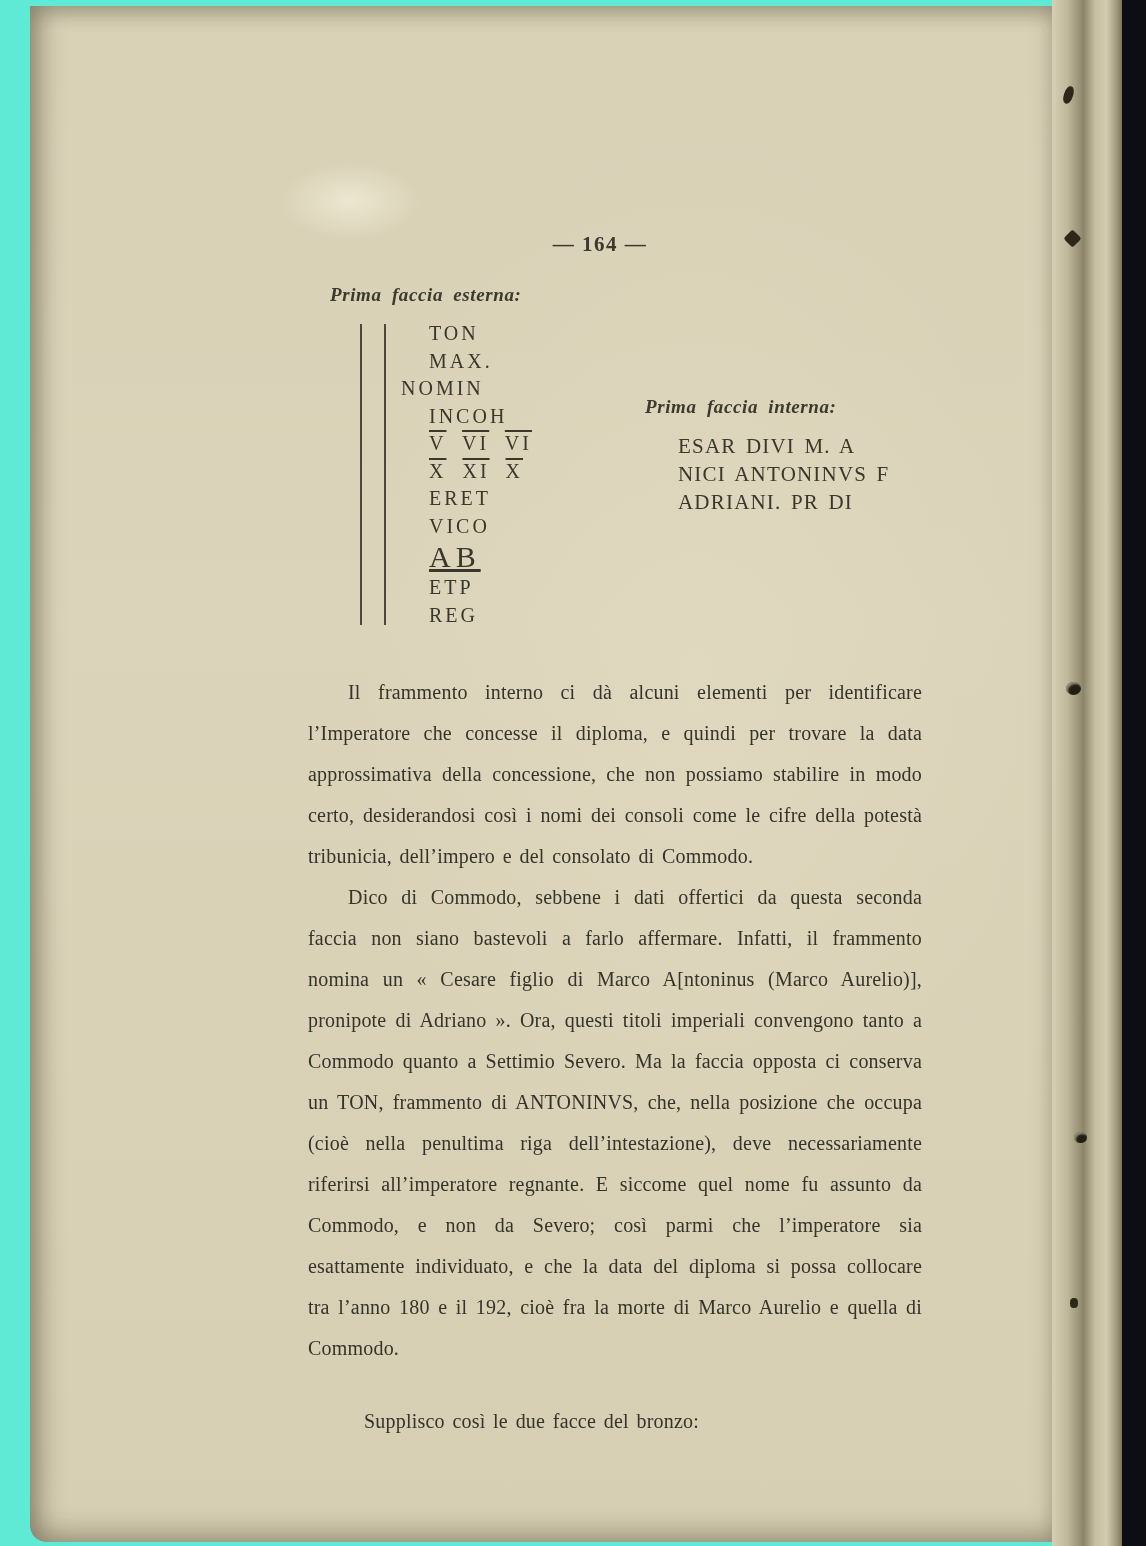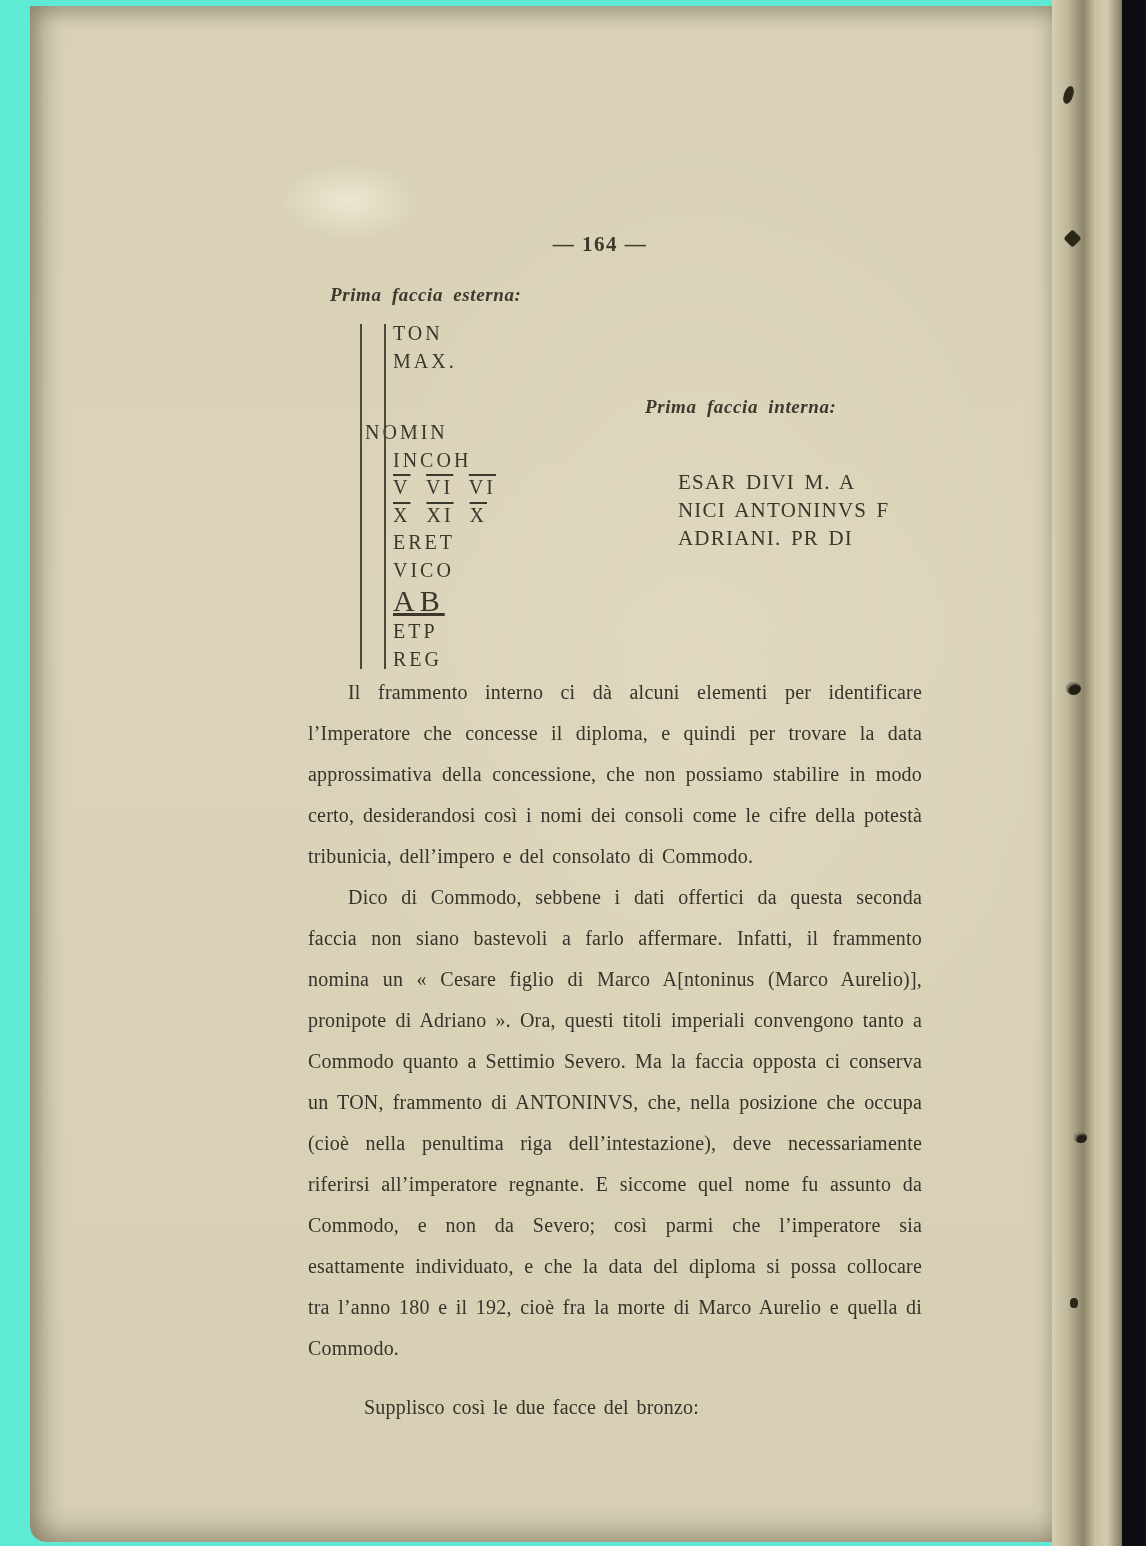--- a/index.html
+++ b/index.html
@@ -97,6 +97,7 @@
     left: 330px;
     top: 314px;
     width: 220px;
+    padding-left: 36px;
   }
   .rule {
     position: absolute;

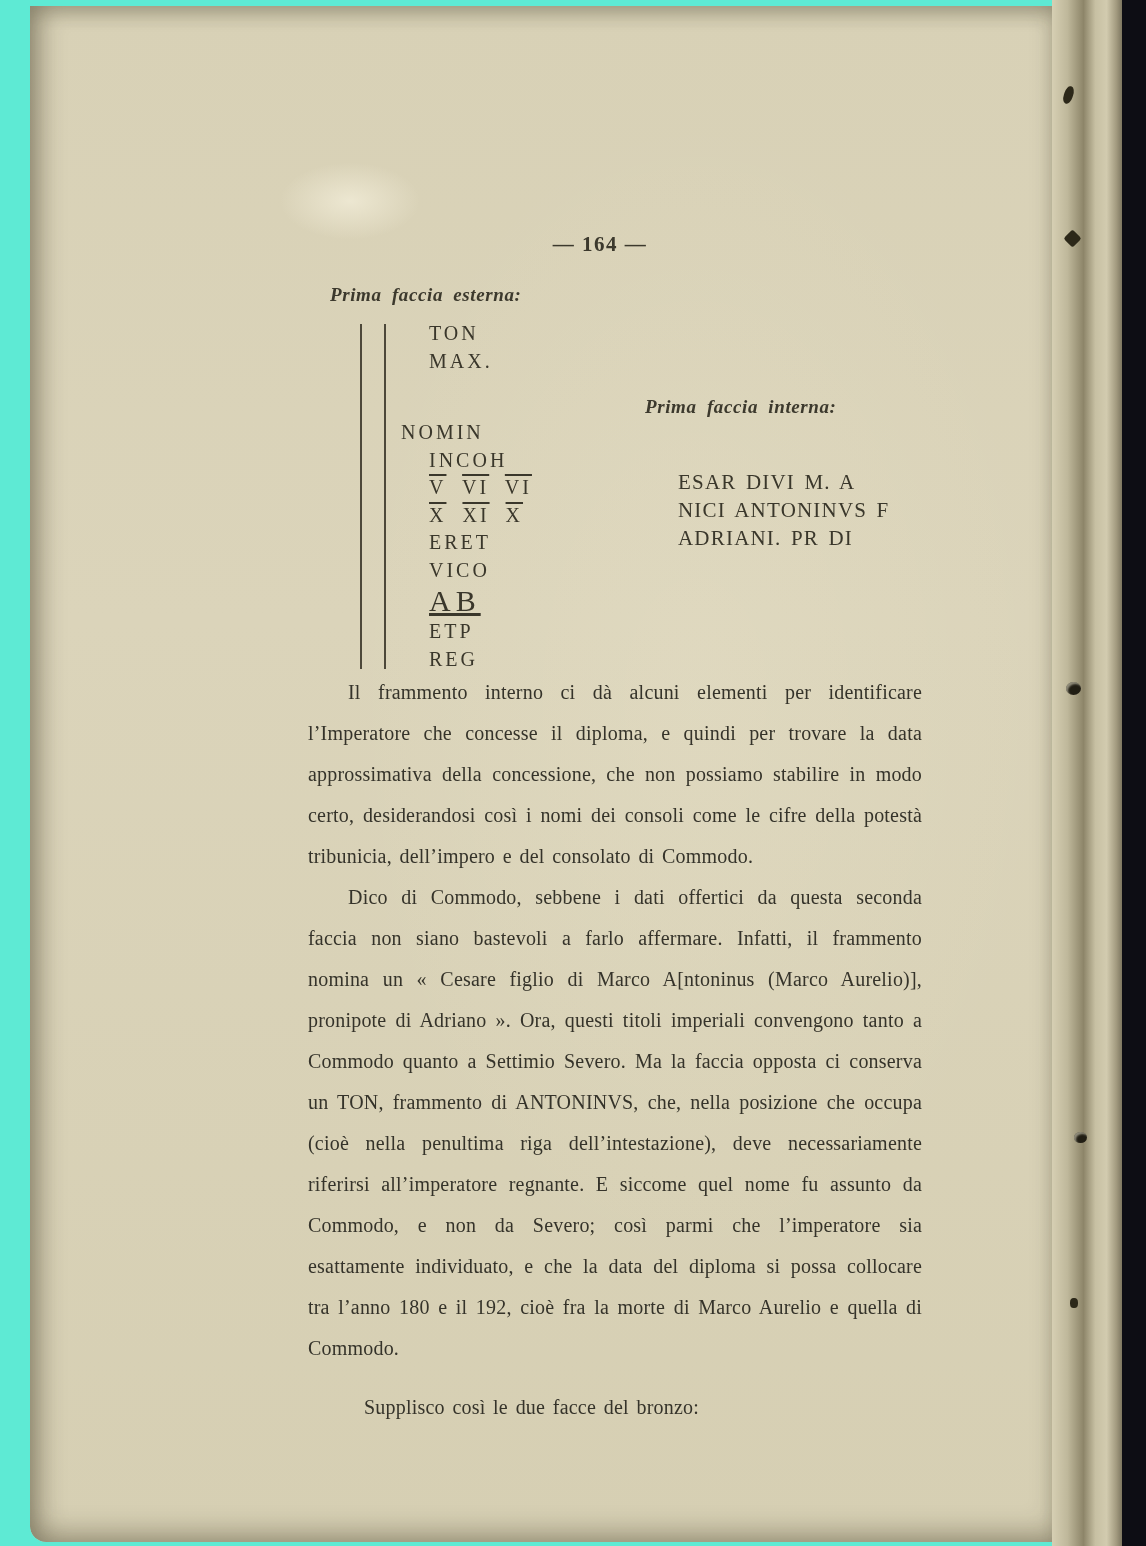--- a/index.html
+++ b/index.html
@@ -117,7 +117,7 @@
     white-space: nowrap;
   }
   .ins-line { white-space: nowrap; }
-  .ins-line.nomin { text-indent: -28px; margin-top: 44px; }
+  .ins-line.nomin { text-indent: -28px; }
   .ins-line.large {
     font-size: 30px;
     line-height: 34px;

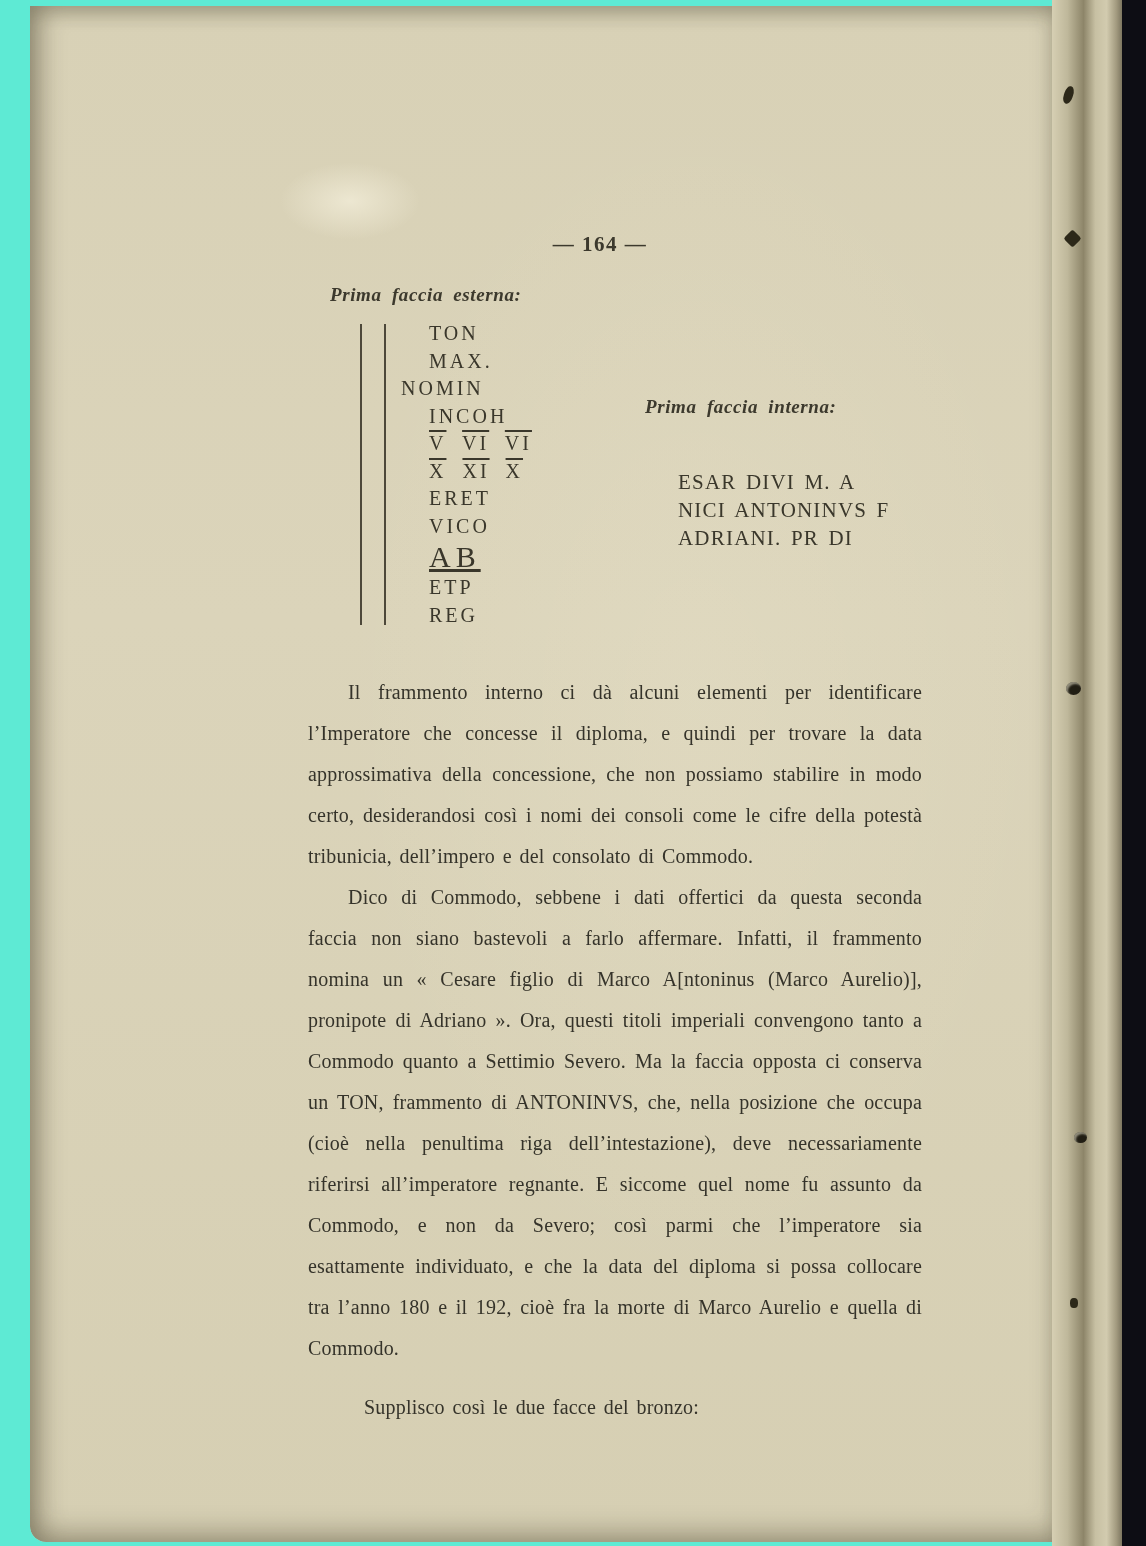--- a/index.html
+++ b/index.html
@@ -139,7 +139,6 @@
     word-spacing: 3px;
     color: #3a372b;
     white-space: nowrap;
-    margin-top: 36px;
   }
 
   .body-text {

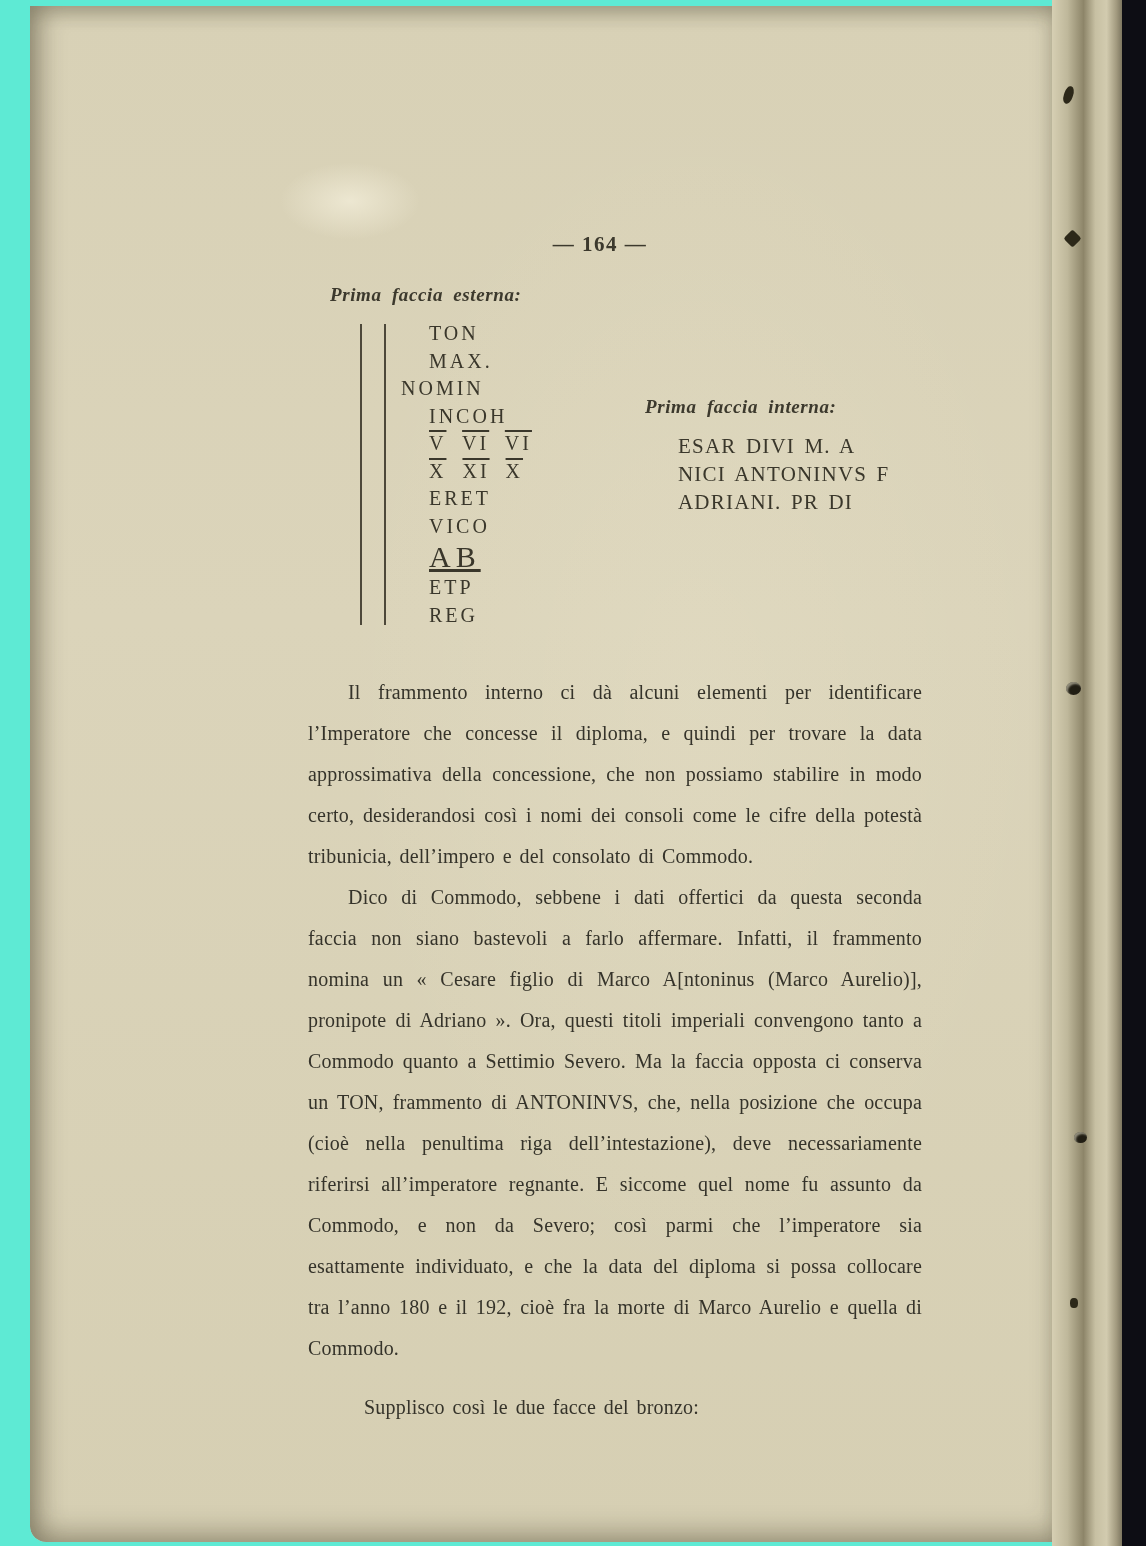--- a/index.html
+++ b/index.html
@@ -156,7 +156,7 @@
   .body-text p { margin: 0; }
   .body-text p.indent { text-indent: 40px; }
   .body-text p.closing {
-    margin-top: 18px;
+    margin-top: 32px;
     text-indent: 56px;
     text-align: left;
   }

